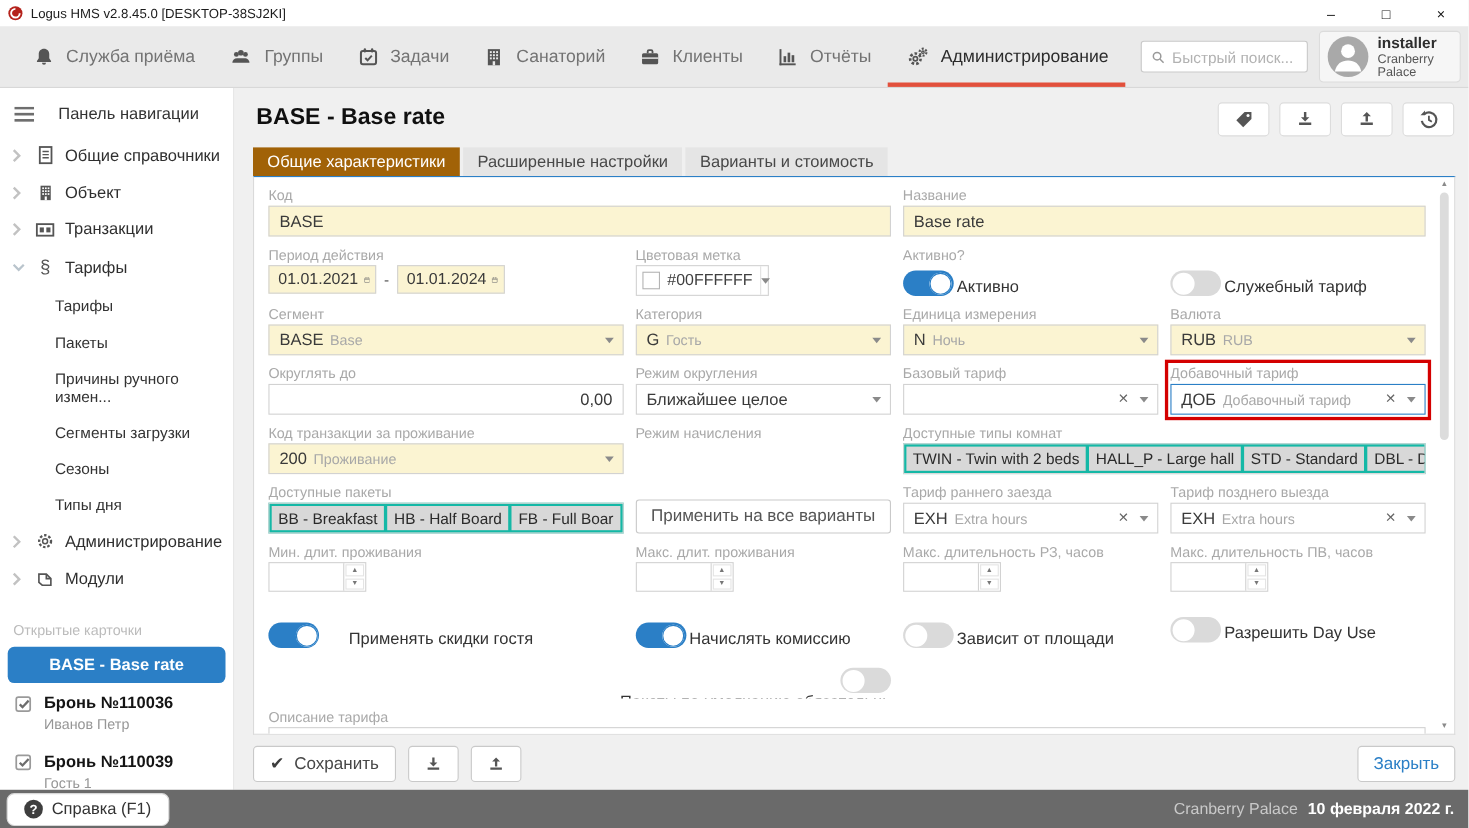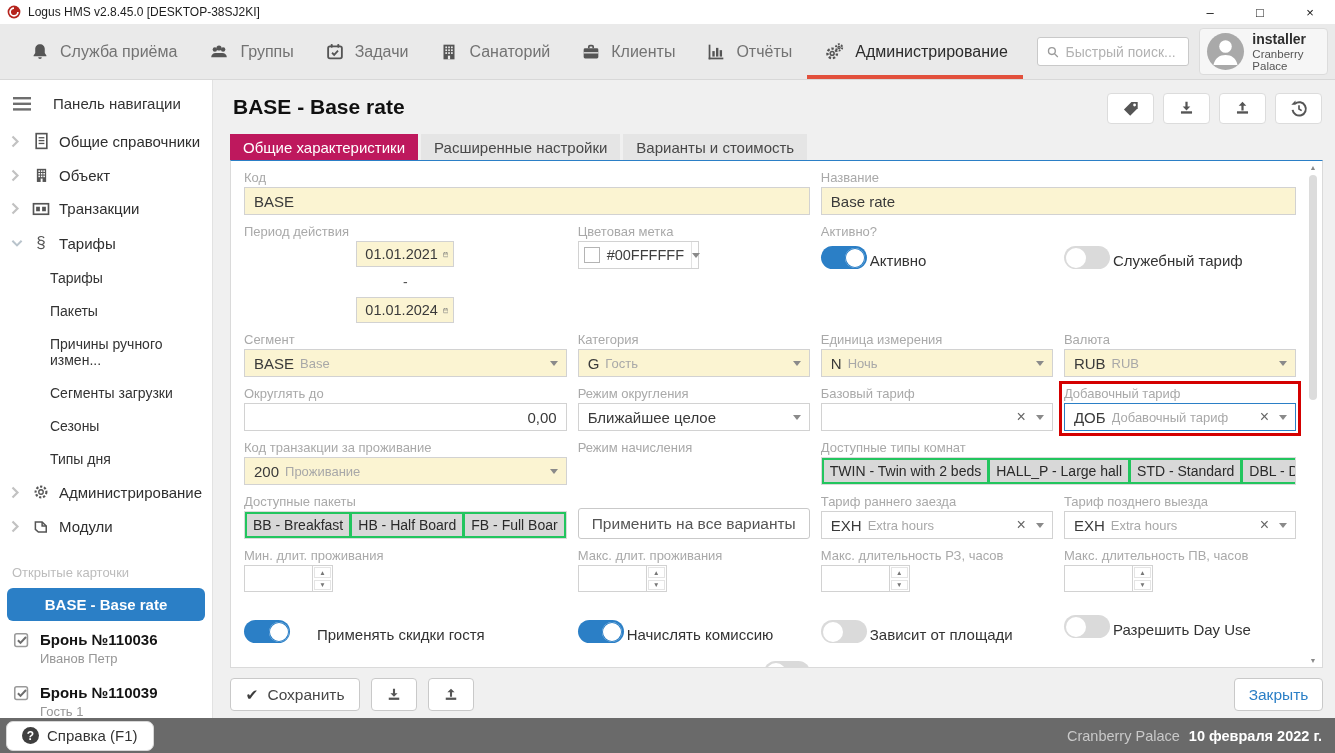--- a/index.html
+++ b/index.html
@@ -54,7 +54,7 @@
   .tabs { position:absolute; left:17px; top:54px; display:flex; gap:3px; }
   .tab { height:26px; padding:0 13px; font-size:15px; display:flex; align-items:center;
     background:#e5e5e5; color:#484848; }
-  .tab.active { background:#be185d; color:#fff; }
+  .tab.active { background:#a16207; color:#fff; }
   .panel { position:absolute; left:17px; right:12px; top:80px; bottom:50px; background:#fff;
     border:1px solid #dadada; border-top:1px solid #2b7fc6; overflow:hidden; }
   .form-grid { position:absolute; left:13px; right:26px; top:9px;

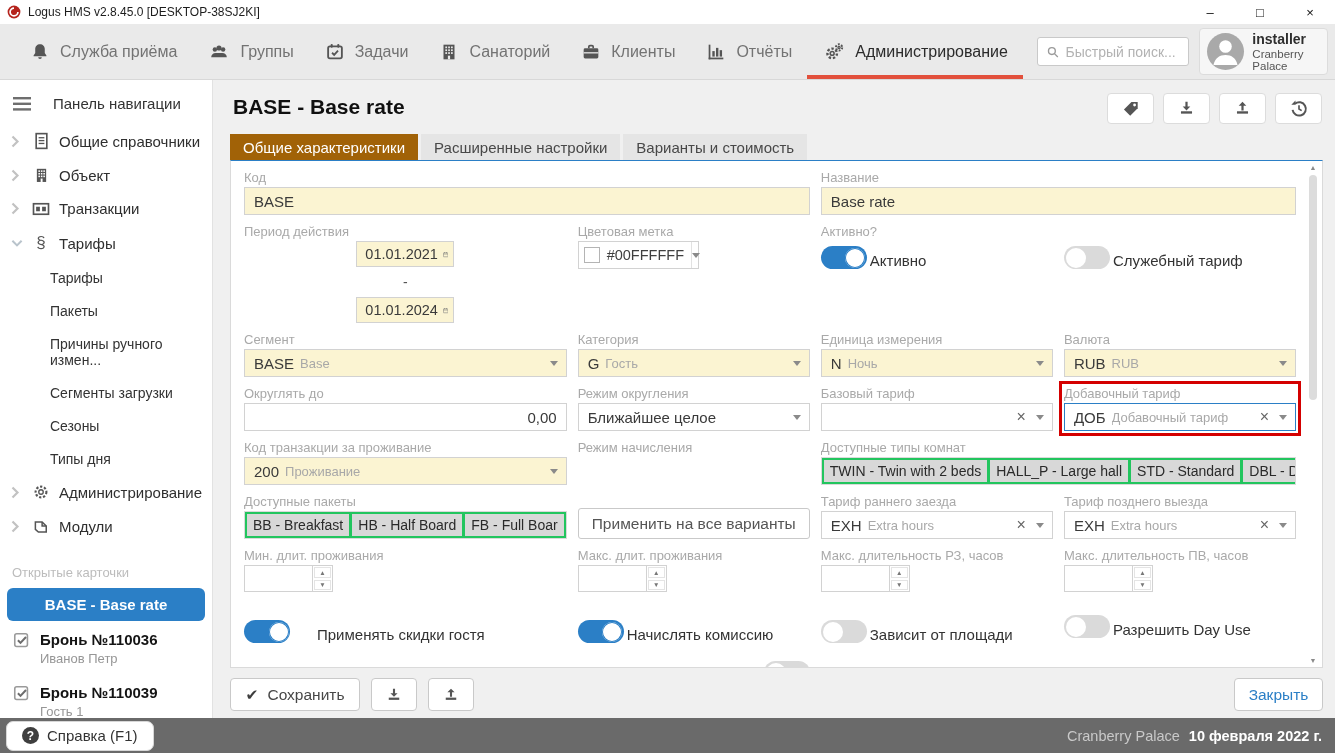--- a/index.html
+++ b/index.html
@@ -81,7 +81,7 @@
     border-top:5px solid #8a8a8a; }
   .combo.disabled .tri { border-top-color:#d4d4d4; }
   .hl-red { outline:3px solid #d40000; outline-offset:2px; }
-  .daterow { display:flex; align-items:center; gap:7px;flex-direction:column; }
+  .daterow { display:flex; align-items:center; gap:7px; }
   .datebox { width:98px; height:26px; background:#fbf4d2; border:1px solid #d2d2d2; display:flex;
     align-items:center; padding:0 5px 0 8px; font-size:14.5px; color:#3a3a3a; gap:5px; }
   .datebox span { flex:1; }

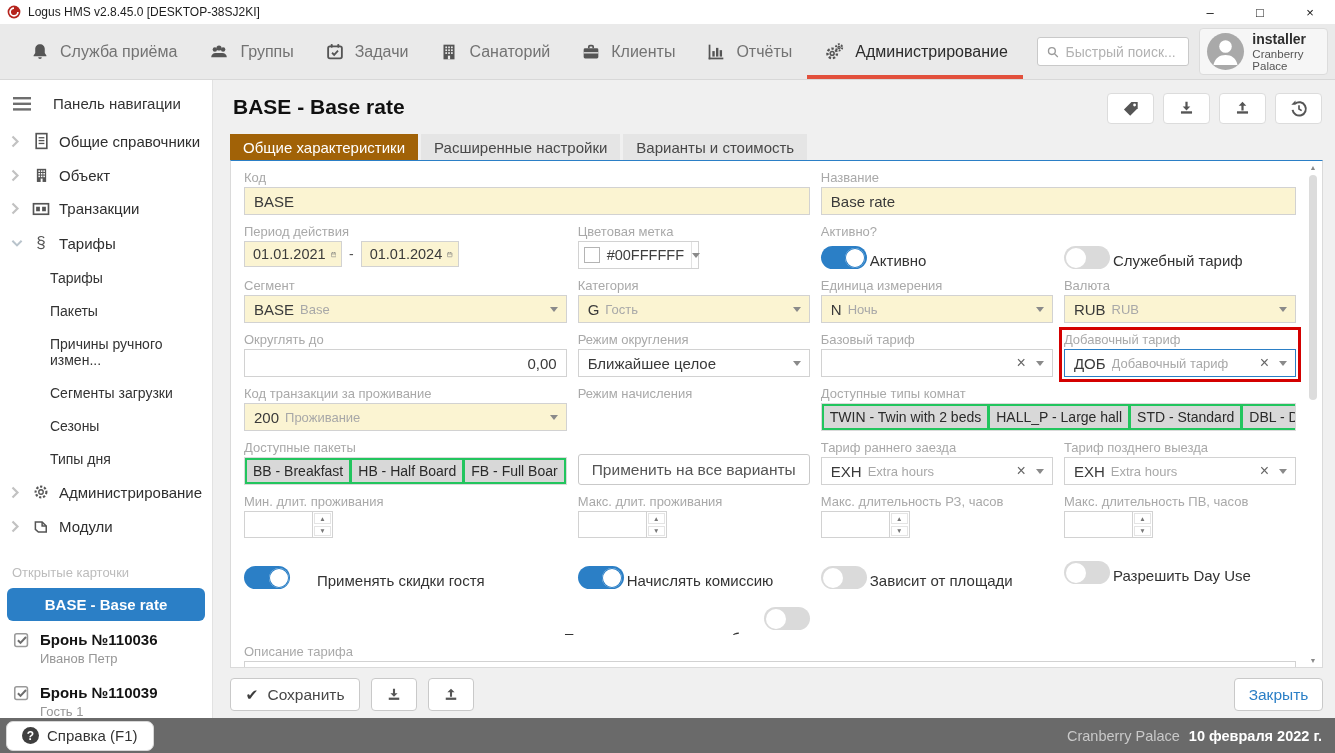--- a/index.html
+++ b/index.html
@@ -97,7 +97,7 @@
   .toggle.on { background:#2b7fc6; }
   .toggle.on .knob { left:auto; right:1.5px; box-shadow:0 0 0 1px #2b7fc6 inset; }
   .tlabel { font-size:15px; color:#333; margin-left:3px; white-space:nowrap; overflow:hidden; }
-  .chipbox { height:28px; border:1px solid #dadada; background:#22c55e; display:flex; align-items:center;
+  .chipbox { height:28px; border:1px solid #dadada; background:#14b8a6; display:flex; align-items:center;
     padding:0 2px; gap:3px; overflow:hidden; white-space:nowrap;text-align:right; }
   .chip { background:#d8d8d8; color:#2a2a2a; font-size:14px; padding:3px 6px; flex:none; }
   .applybtn { align-self:end; height:31px; background:#fff; border:1px solid #c9c9c9; border-radius:3px;

